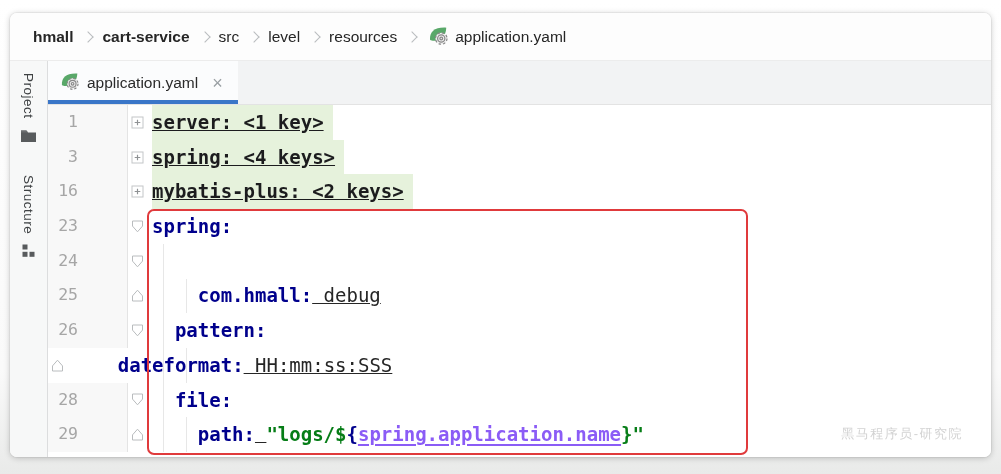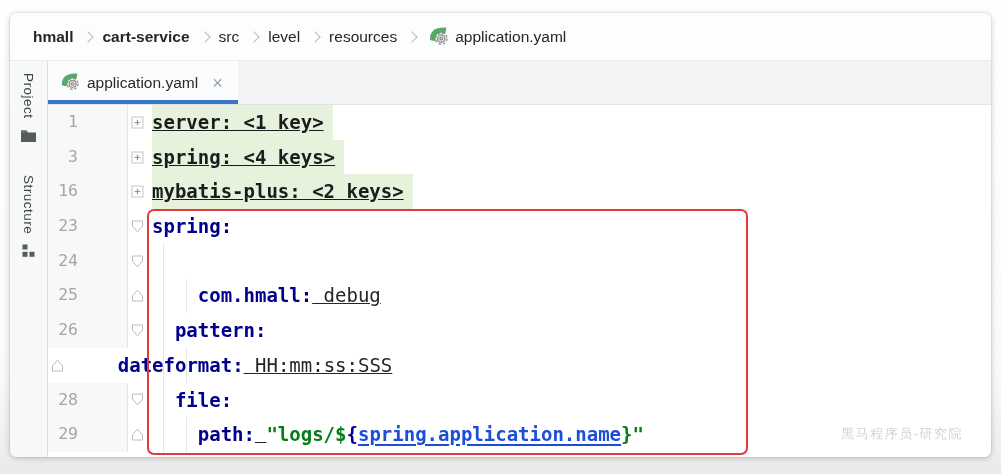--- a/index.html
+++ b/index.html
@@ -49,7 +49,7 @@
   .seg.val{color:#262626;text-decoration:underline;}
   .seg.str,.seg.str2{color:#067d17;font-weight:bold;}
   .seg.brace{color:#00008c;font-weight:bold;}
-  .seg.ref{color:#1d4ed8;font-weight:bold;text-decoration:underline;
+  .seg.ref{color:#8b5cf6;font-weight:bold;text-decoration:underline;
     text-decoration-thickness:1.5px;text-underline-offset:3px;}
 
   .guide{position:absolute;width:1px;background:#e7e7e7;}

